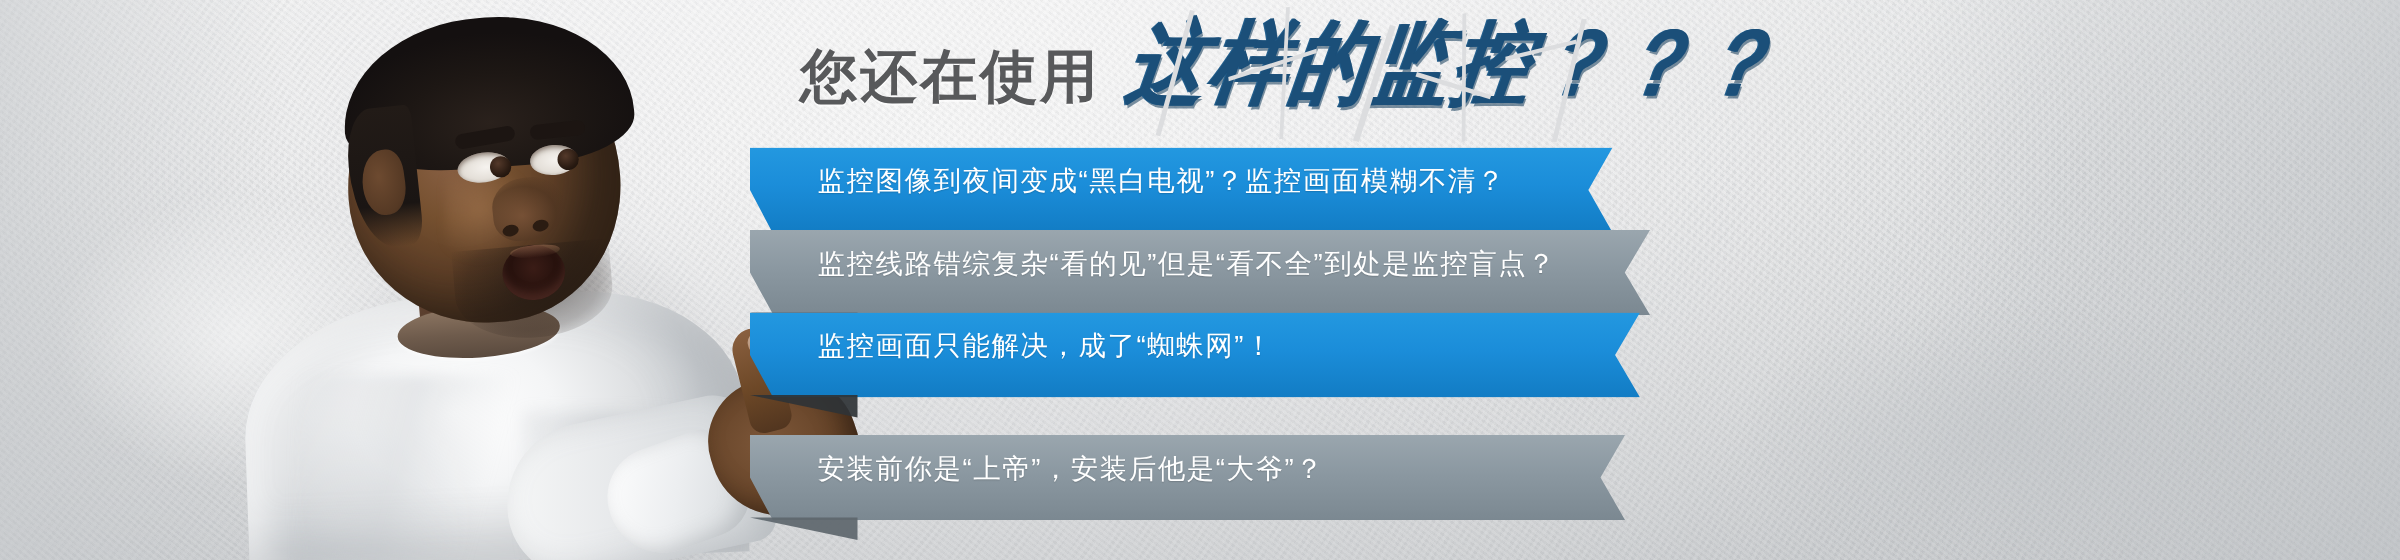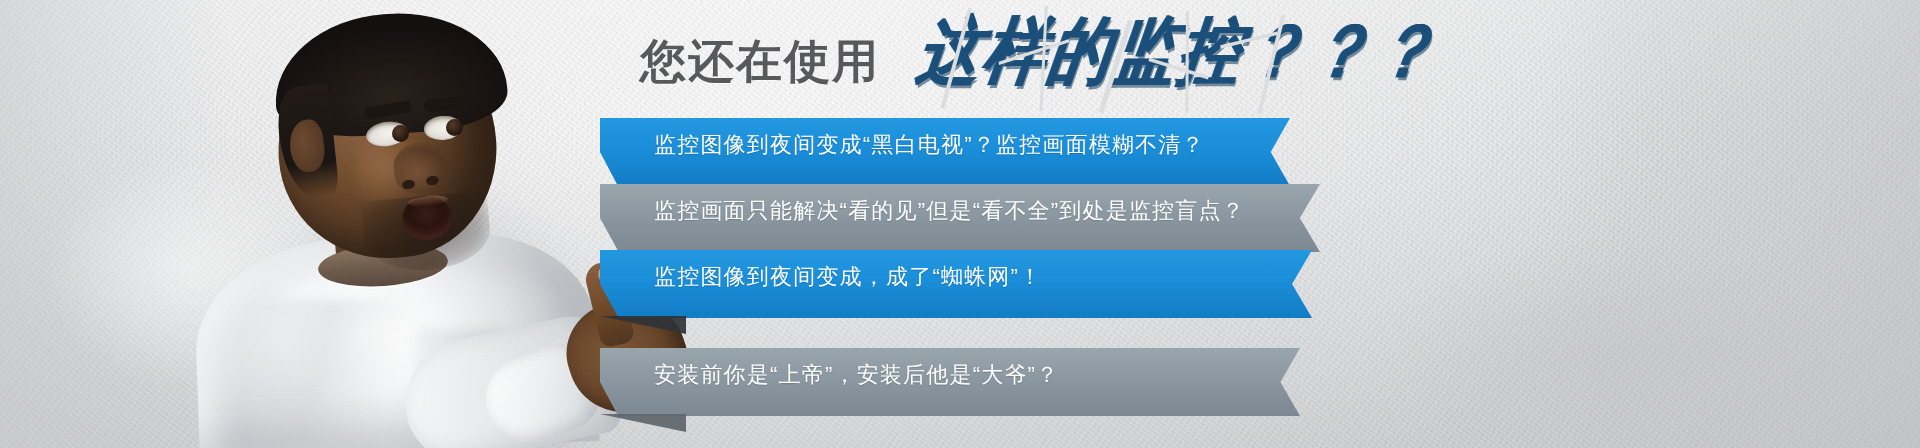--- a/index.html
+++ b/index.html
@@ -266,7 +266,7 @@
     top: 26px;
     display: flex;
     align-items: flex-end;
-    gap: 34px;
+    gap: 18px;
     white-space: nowrap;
   }
   .headline-lead {

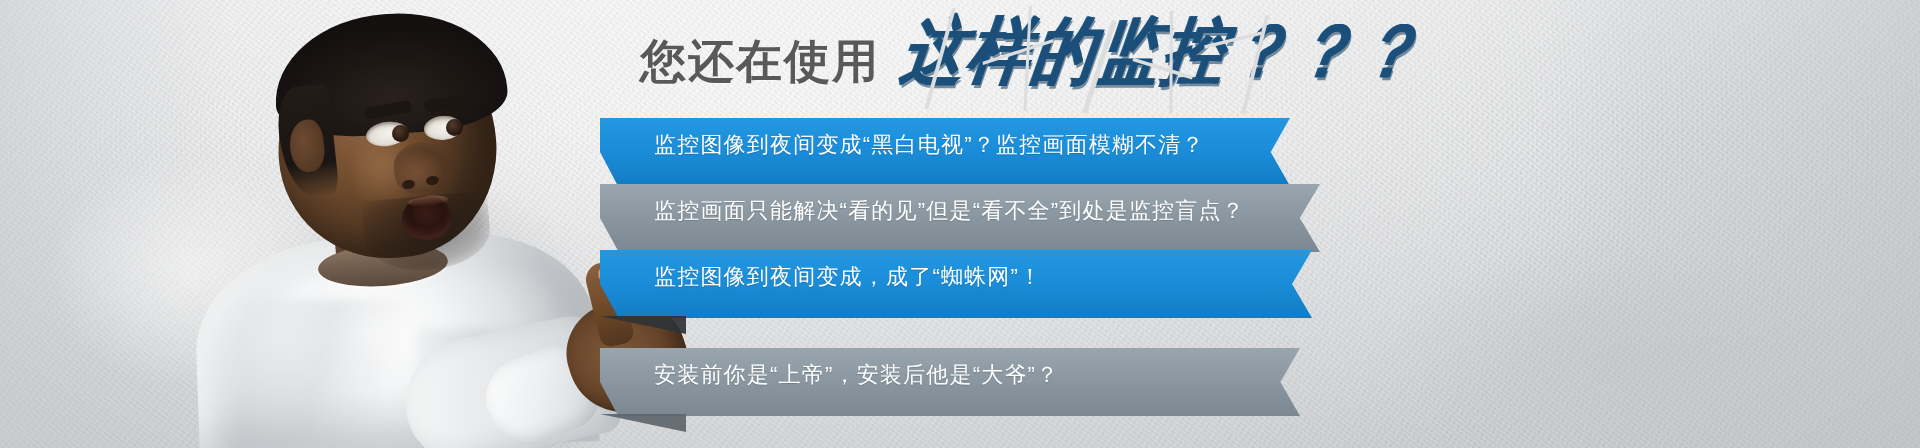--- a/index.html
+++ b/index.html
@@ -442,7 +442,7 @@
     <div class="bar-row row-2">
       <div class="bar-shape bar-gray"></div>
       <div class="bar-notch bar-notch-mid"></div>
-      <div class="bar-label">监控画面只能解决“看的见”但是“看不全”到处是监控盲点？</div>
+      <div class="bar-label">监控线路错综复杂“看的见”但是“看不全”到处是监控盲点？</div>
     </div>
 
     <div class="bar-row row-3">

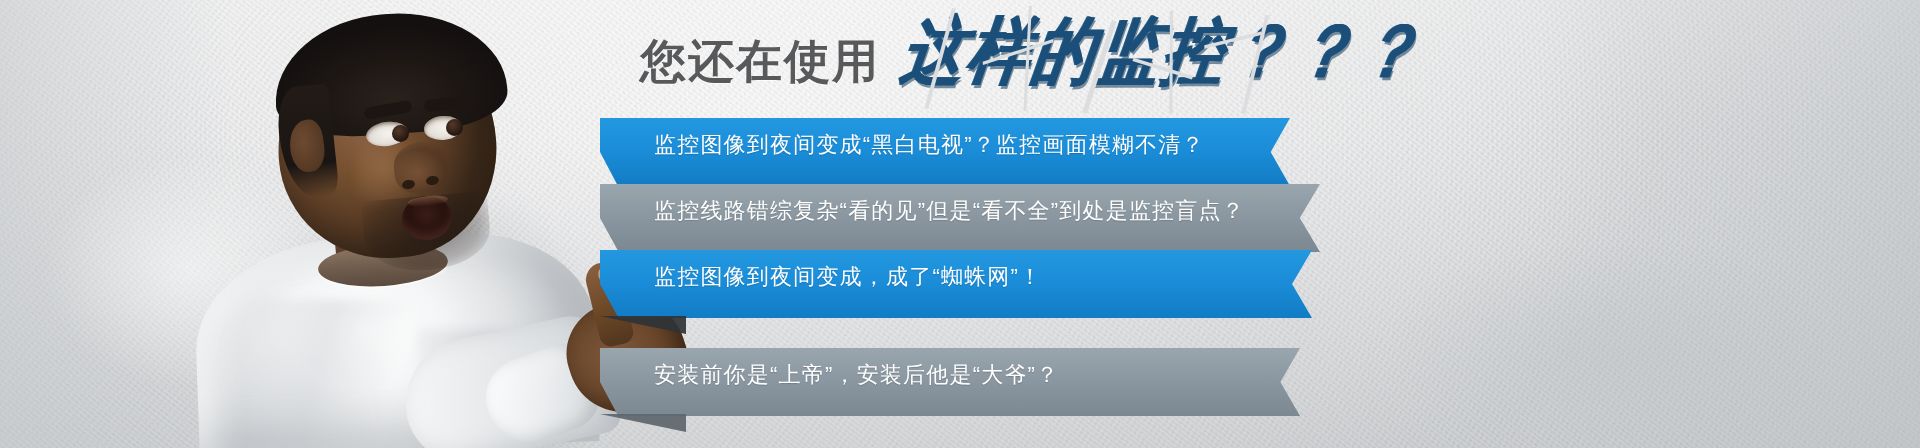--- a/index.html
+++ b/index.html
@@ -448,7 +448,7 @@
     <div class="bar-row row-3">
       <div class="bar-shape bar-blue"></div>
       <div class="bar-notch bar-notch-dark"></div>
-      <div class="bar-label">监控图像到夜间变成，成了“蜘蛛网”！</div>
+      <div class="bar-label">监控画面只能解决，成了“蜘蛛网”！</div>
     </div>
 
     <div class="bar-row row-4">

